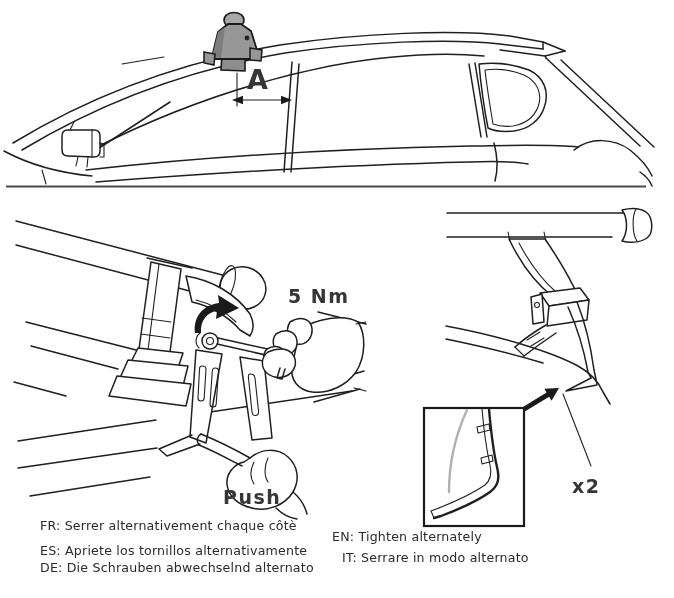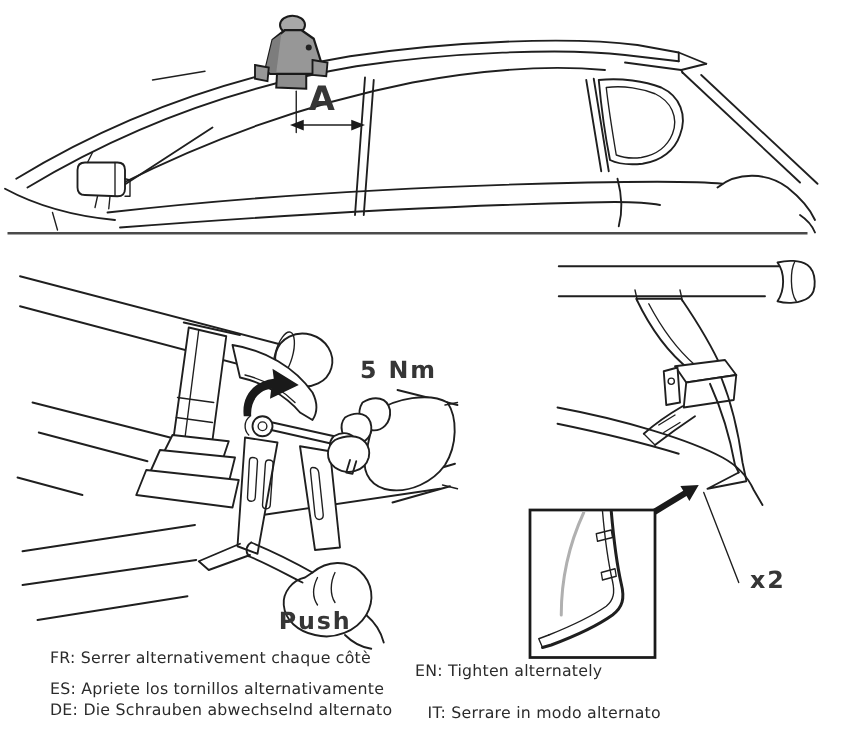--- a/index.html
+++ b/index.html
@@ -223,7 +223,7 @@
 
   <div class="label label-med" style="left:223px;top:486px;">Push</div>
 
-  <div class="label label-med" style="left:572px;top:453px;margin-left:28px;">x2</div>
+  <div class="label label-med" style="left:572px;top:475px;">x2</div>
 
   <div>
     <div class="instr" style="left:40px;top:518px;">FR: Serrer alternativement chaque côtè</div>

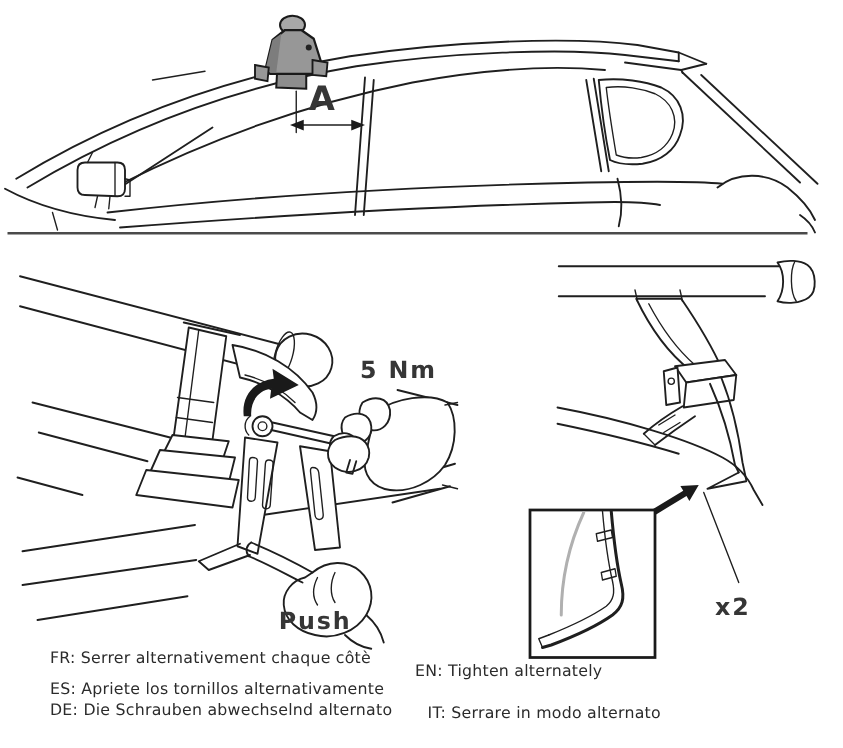--- a/index.html
+++ b/index.html
@@ -233,7 +233,7 @@
 
   <div>
     <div class="instr" style="left:332px;top:529px;">EN: Tighten alternately</div>
-    <div class="instr" style="left:342px;top:562px;">IT: Serrare in modo alternato</div>
+    <div class="instr" style="left:342px;top:550px;">IT: Serrare in modo alternato</div>
   </div>
 
 </div>

